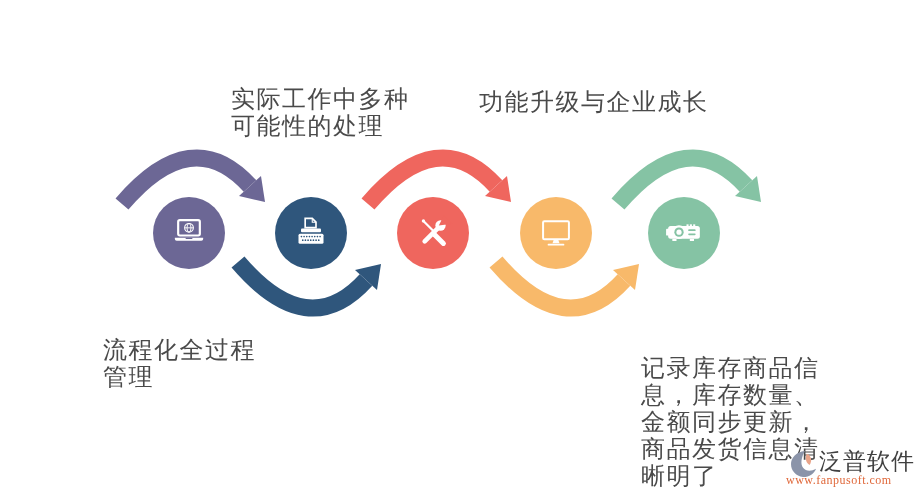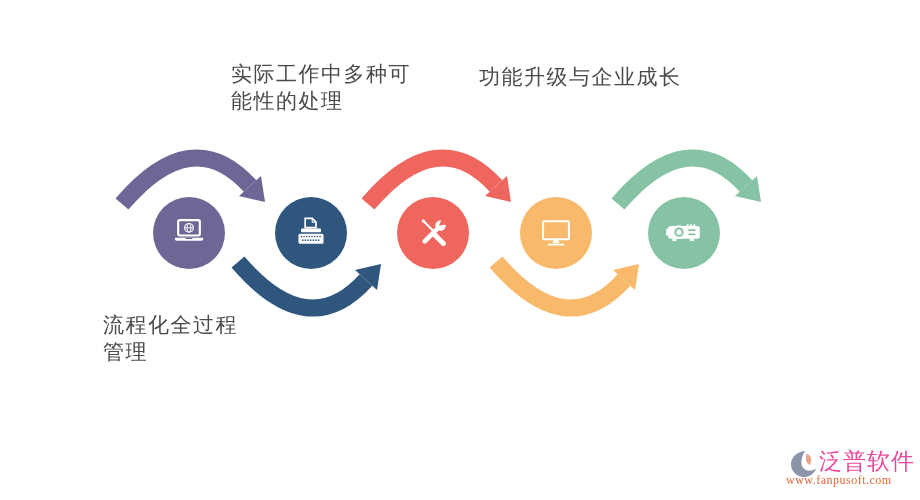--- a/index.html
+++ b/index.html
@@ -9,8 +9,8 @@
     color:#4a4a4a;
   }
   .label{
-    position:absolute;font-size:21px;line-height:27px;letter-spacing:1.5px;
-    color:#4a4a4a;word-break:break-all;
+    position:absolute;font-size:24px;line-height:27px;letter-spacing:1.5px;
+    color:#4a4a4a;word-break:break-all;margin-top:25px;
   }
   .label.nowrap{white-space:nowrap;word-break:keep-all;}
   .circle{

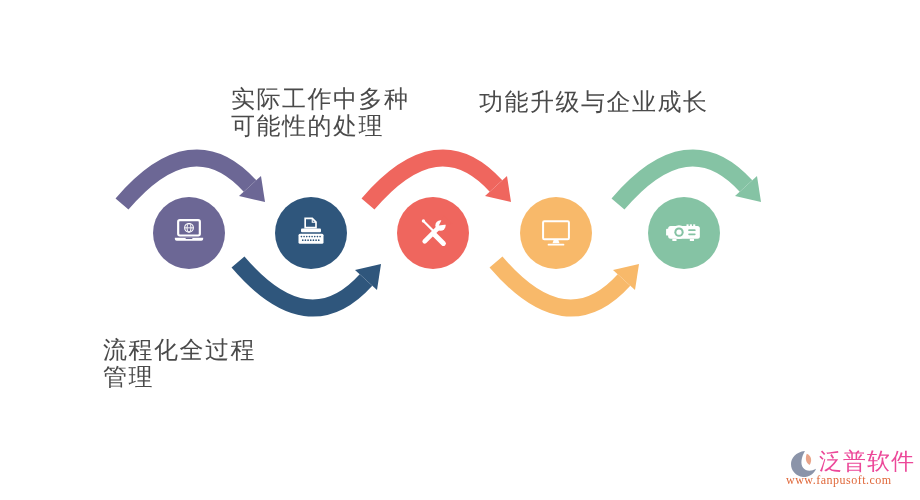--- a/index.html
+++ b/index.html
@@ -40,6 +40,7 @@
   <div class="label" style="left:103px;top:311px;width:156px">流程化全过程管理</div>
   <div class="label" style="left:231px;top:60px;width:198px">实际工作中多种可能性的处理</div>
   <div class="label nowrap" style="left:479px;top:63px">功能升级与企业成长</div>
+  <div class="label" style="left:641px;top:329px;width:200px">记录库存商品信息，库存数量、金额同步更新，商品发货信息清晰明了</div>
 
   <span class="arrow" style="left: 112px; top: 142px; color: rgb(108, 103, 149);">
     <svg width="160" height="80" viewBox="0 0 160 80">

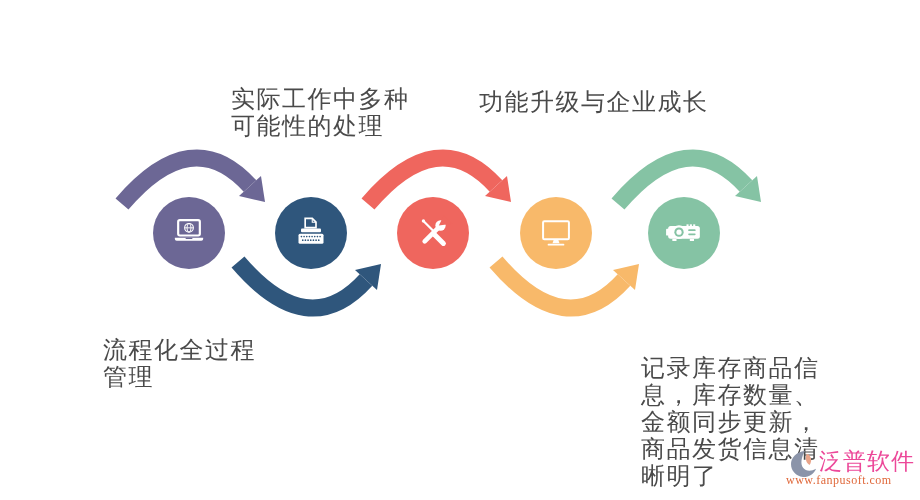--- a/index.html
+++ b/index.html
@@ -153,7 +153,7 @@
       <path d="M17 3 C22 5 23 11 20 15 C16 13 15 8 17 3 Z" fill="#e9a489"></path>
     </svg>
   </span>
-  <div class="watermark-brand" style="color: #ec4899;">泛普软件</div>
+  <div class="watermark-brand" style="color: #404040;">泛普软件</div>
   <div class="watermark-url" style="color: rgb(224, 104, 58);">www.fanpusoft.com</div>
 
 </div>

